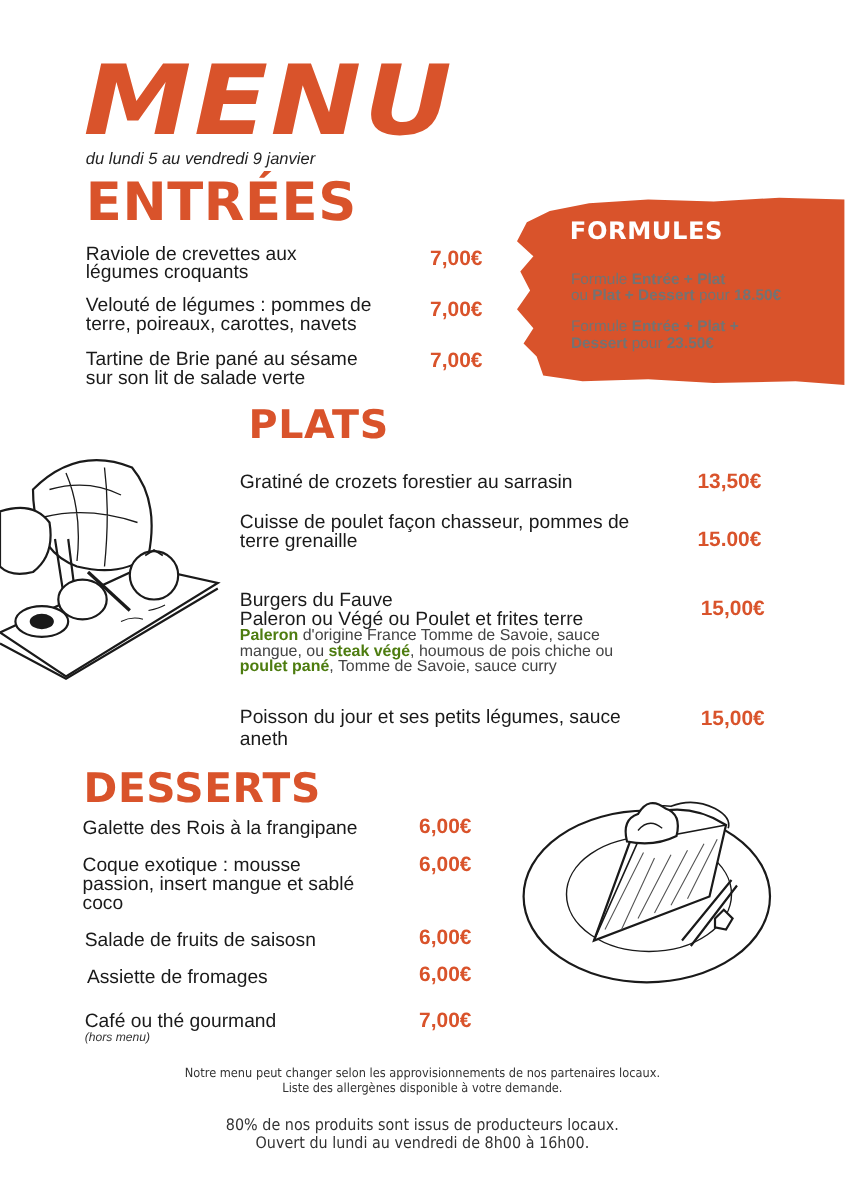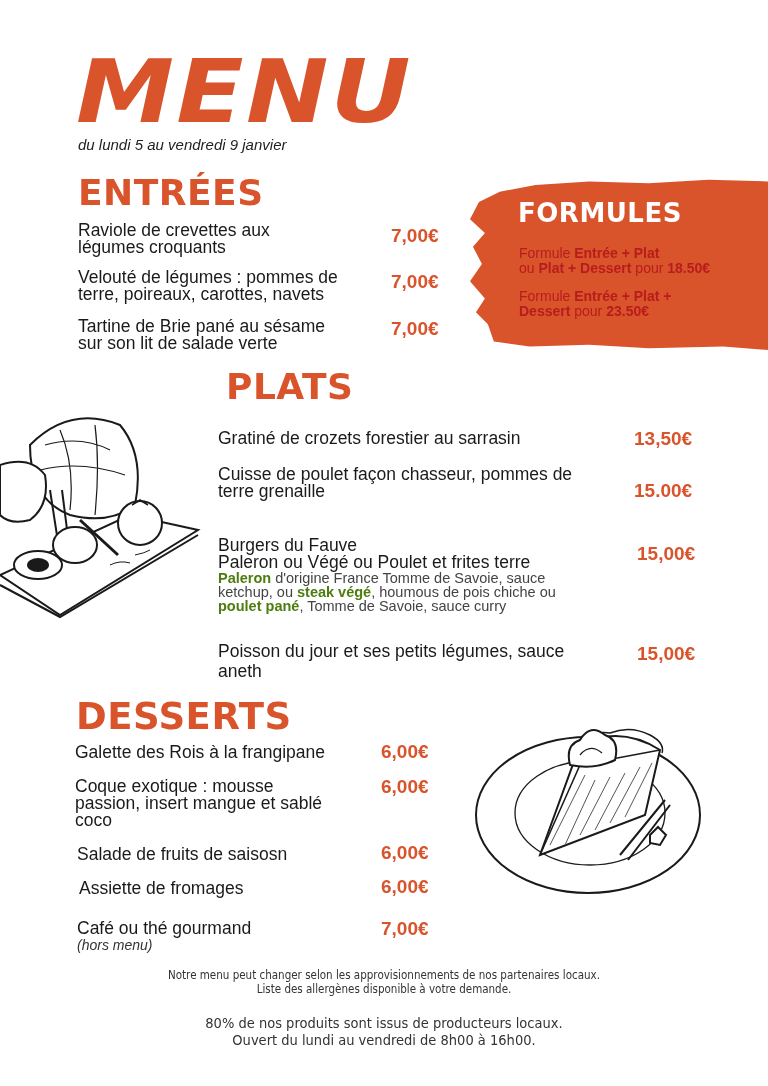--- a/index.html
+++ b/index.html
@@ -21,7 +21,7 @@
     font-family: "DejaVu Sans", sans-serif; font-weight: bold;
     color: #d9532b; letter-spacing: 0.5px;
   }
-  .entrees-title { left: 78px; top: 172px; font-size: 36px; }
+  .entrees-title { left: 78px; top: 156px; font-size: 48px; }
   .plats-title { left: 226px; top: 366px; font-size: 36px; }
   .desserts-title { left: 76px; top: 695px; font-size: 37px; }
 

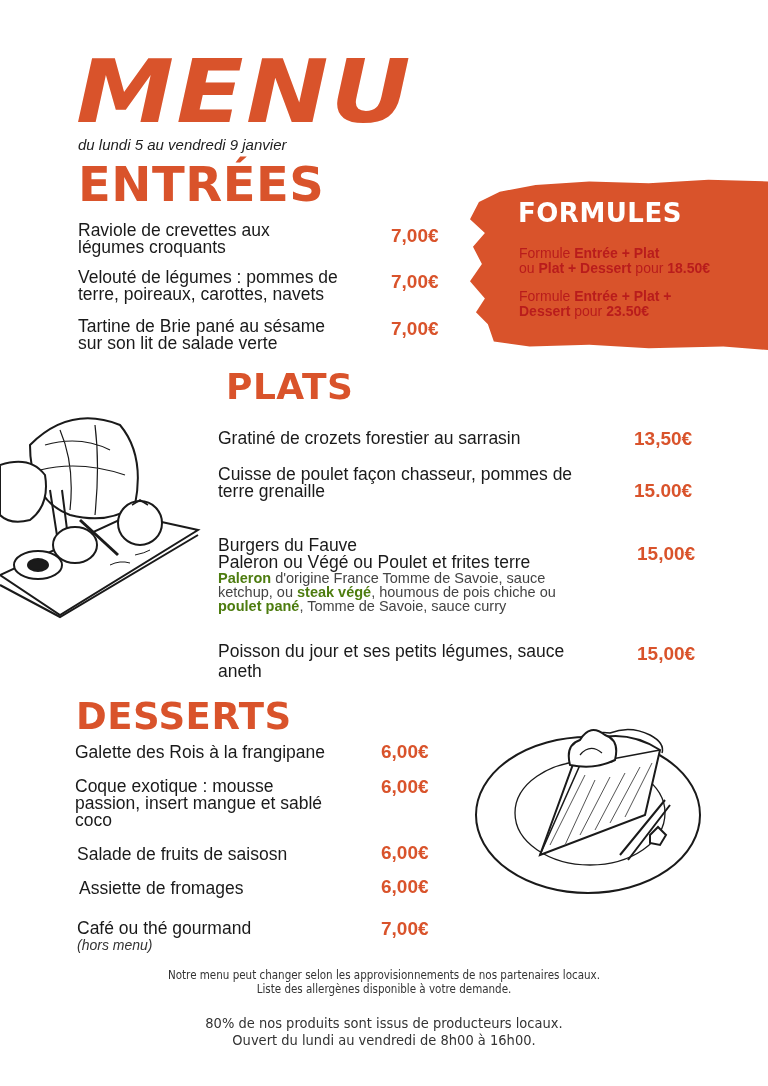--- a/index.html
+++ b/index.html
@@ -38,7 +38,7 @@
   }
   .formules-title {
     left: 518px; top: 198px; font-family: "DejaVu Sans", sans-serif; font-weight: bold;
-    font-size: 26px; color: #ffffff; letter-spacing: 0.5px;
+    font-size: 22px; color: #ffffff; letter-spacing: 0.5px;
   }
   .formule-text { font-size: 14px; line-height: 15px; color: #b91c1c; }
   .formule-text b { font-weight: bold; }

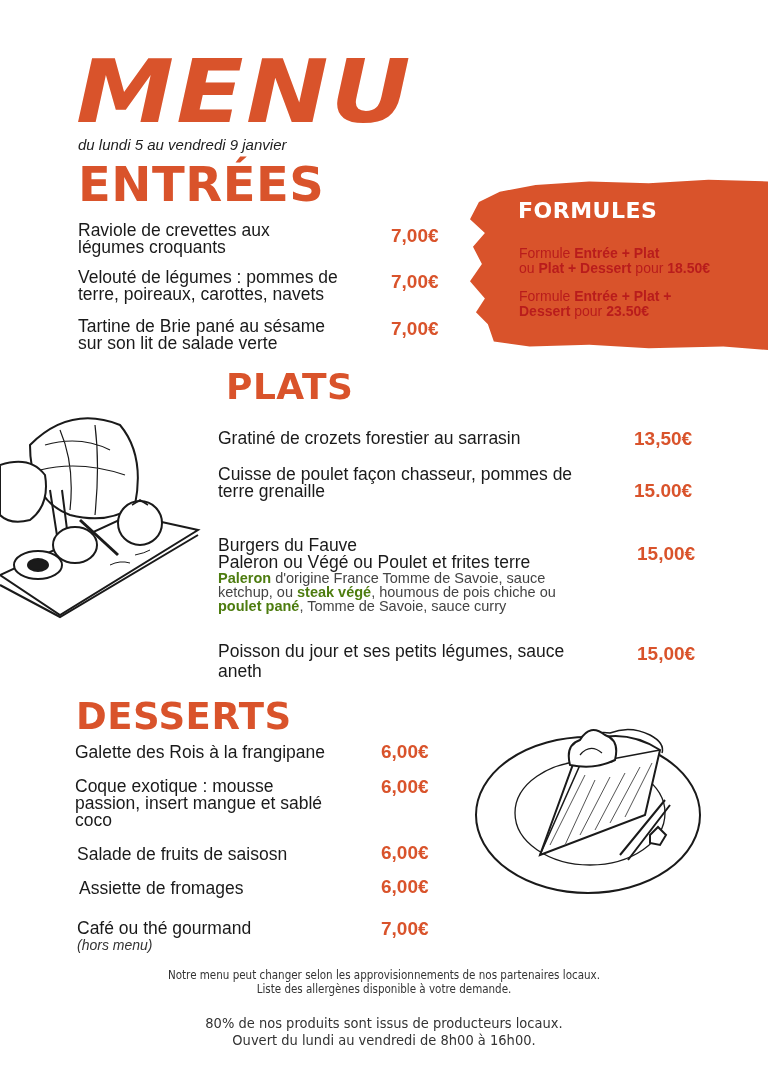--- a/index.html
+++ b/index.html
@@ -40,7 +40,7 @@
     left: 518px; top: 198px; font-family: "DejaVu Sans", sans-serif; font-weight: bold;
     font-size: 22px; color: #ffffff; letter-spacing: 0.5px;
   }
-  .formule-text { font-size: 14px; line-height: 15px; color: #b91c1c; }
+  .formule-text { font-size: 14px; line-height: 15px; color: #737373; }
   .formule-text b { font-weight: bold; }
 
   .footer-note { left: 0; width: 768px; text-align: center; font-family: "DejaVu Sans", sans-serif; font-size: 11.5px; line-height: 12px; color: #333; transform: scaleX(0.9); }

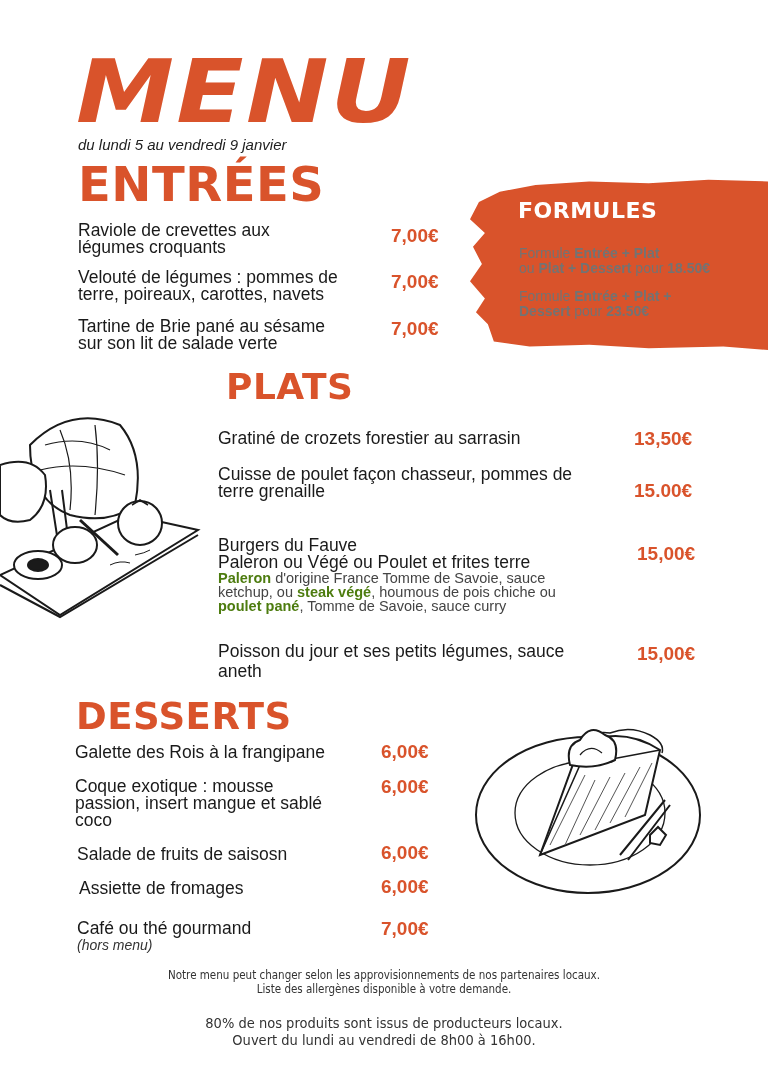--- a/index.html
+++ b/index.html
@@ -123,7 +123,7 @@
   </div>
   <div class="abs detail" style="left:218px;top:571px;">
     <div><b>Paleron</b><span> d'origine France Tomme de Savoie, sauce</span></div>
-    <div><span>ketchup,  ou </span><b>steak végé</b><span>, houmous de pois chiche ou</span></div>
+    <div><span>mangue,  ou </span><b>steak végé</b><span>, houmous de pois chiche ou</span></div>
     <div><b>poulet pané</b><span>,  Tomme de Savoie, sauce curry</span></div>
   </div>
   <div class="abs item-price" style="left:637px;top:543px;">15,00€</div>

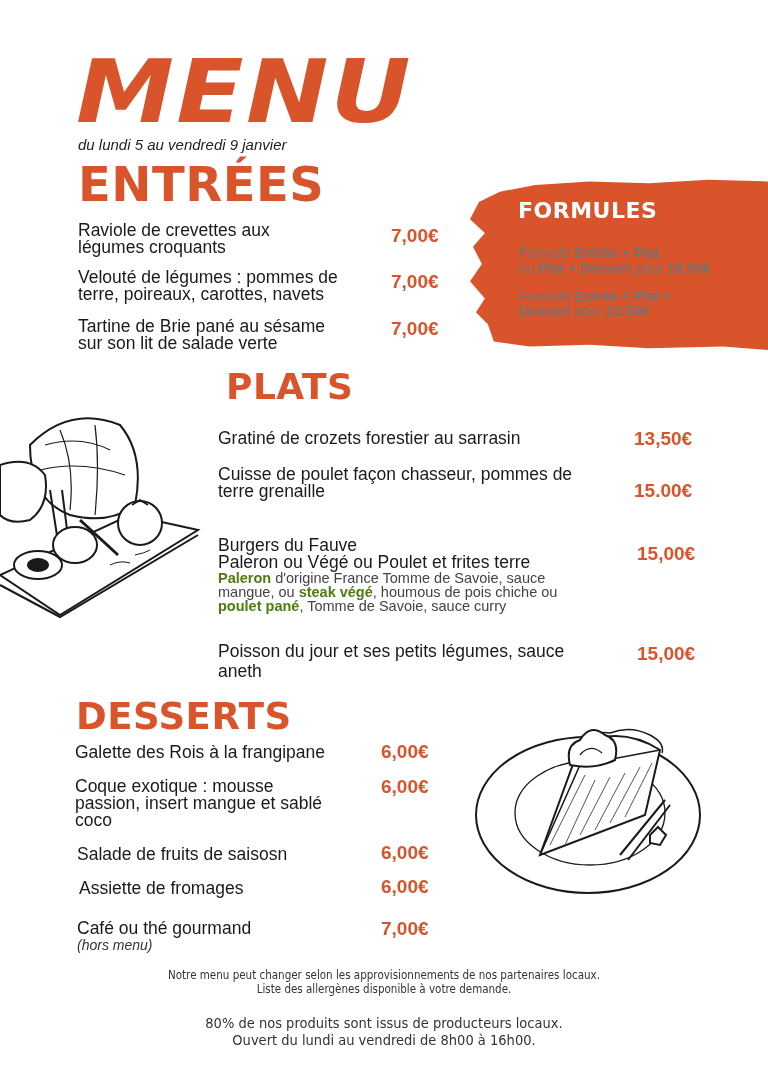--- a/index.html
+++ b/index.html
@@ -160,7 +160,7 @@
 </div>
 <div>
   <div class="abs item-name" style="left:77px;top:920px;">Café ou thé gourmand</div>
-  <div class="abs" style="left:77px;top:937px;font-size:14px;font-style:italic;color:#333;">(hors menu)</div>
+  <div class="abs" style="left:77px;top:937px;font-size:11px;font-style:italic;color:#333;">(hors menu)</div>
   <div class="abs item-price" style="left:381px;top:918px;">7,00€</div>
 </div>
 

